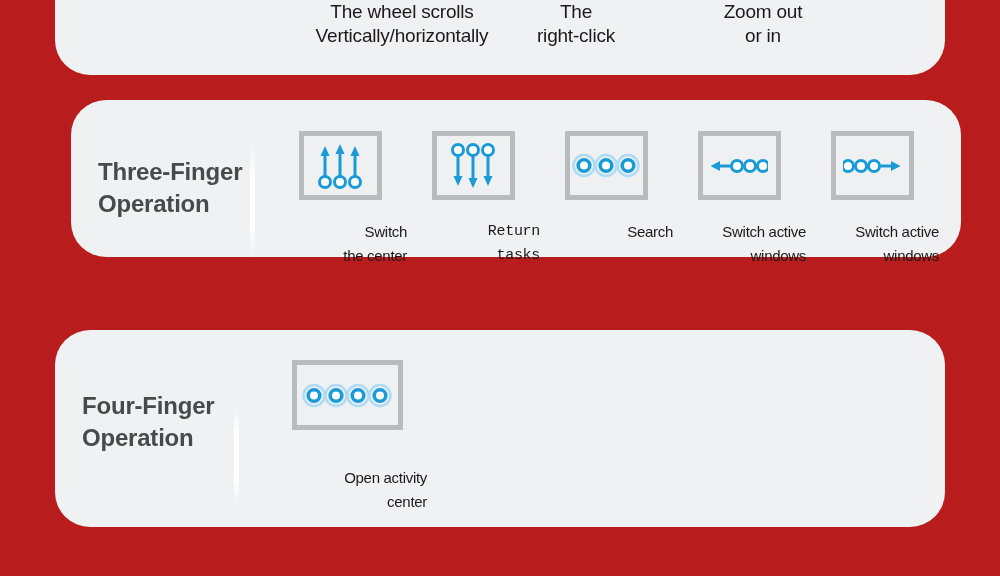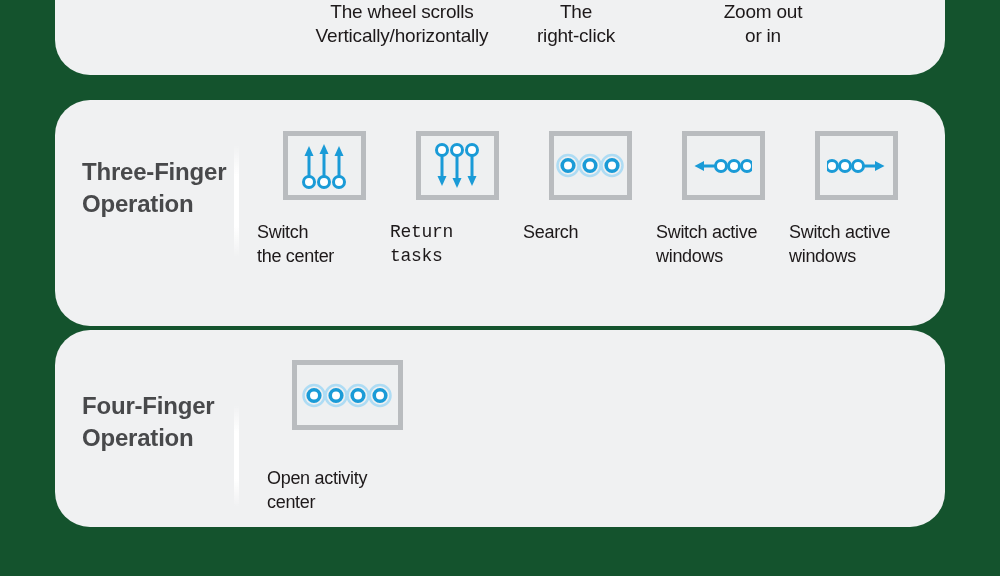--- a/index.html
+++ b/index.html
@@ -5,7 +5,7 @@
   html,body{margin:0;padding:0;background:#fff;}
   .canvas{
     position:relative;width:1000px;height:576px;overflow:hidden;
-    background:#14532d;
+    background:#b91c1c;
     font-family:"Liberation Sans",sans-serif;
     -webkit-font-smoothing:antialiased;
   }

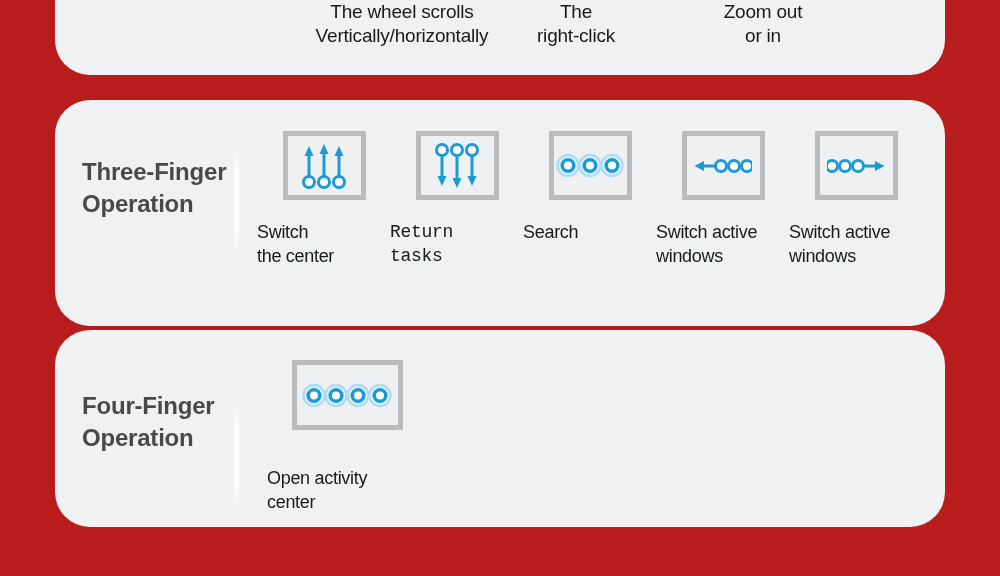--- a/index.html
+++ b/index.html
@@ -15,7 +15,7 @@
     border-radius:35px;
   }
   .panel-top{top:-62px;height:137px;}
-  .panel-three{top:100px;height:226px;}
+  .panel-three{top:100px;height:157px;margin-left:16px;}
   .panel-four{top:330px;height:197px;}
 
   .top-label{

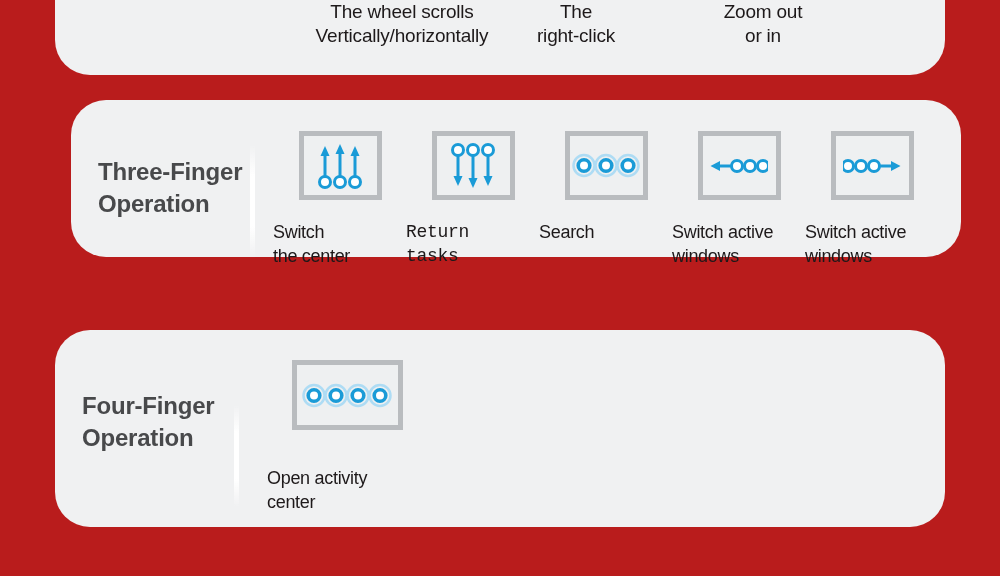--- a/index.html
+++ b/index.html
@@ -61,8 +61,8 @@
   .panel-four .gesture-box{width:111px;height:70px;}
 
   .gesture-label{
-    margin-top:20px;text-align:left;
-    color:var(--text);font-size:18px;line-height:24px;letter-spacing:-0.3px;
+    margin-top:20px;text-align:right;
+    color:var(--text);font-size:15px;line-height:24px;letter-spacing:-0.3px;
   }
   .panel-four .gesture-label{margin-top:36px;}
 

